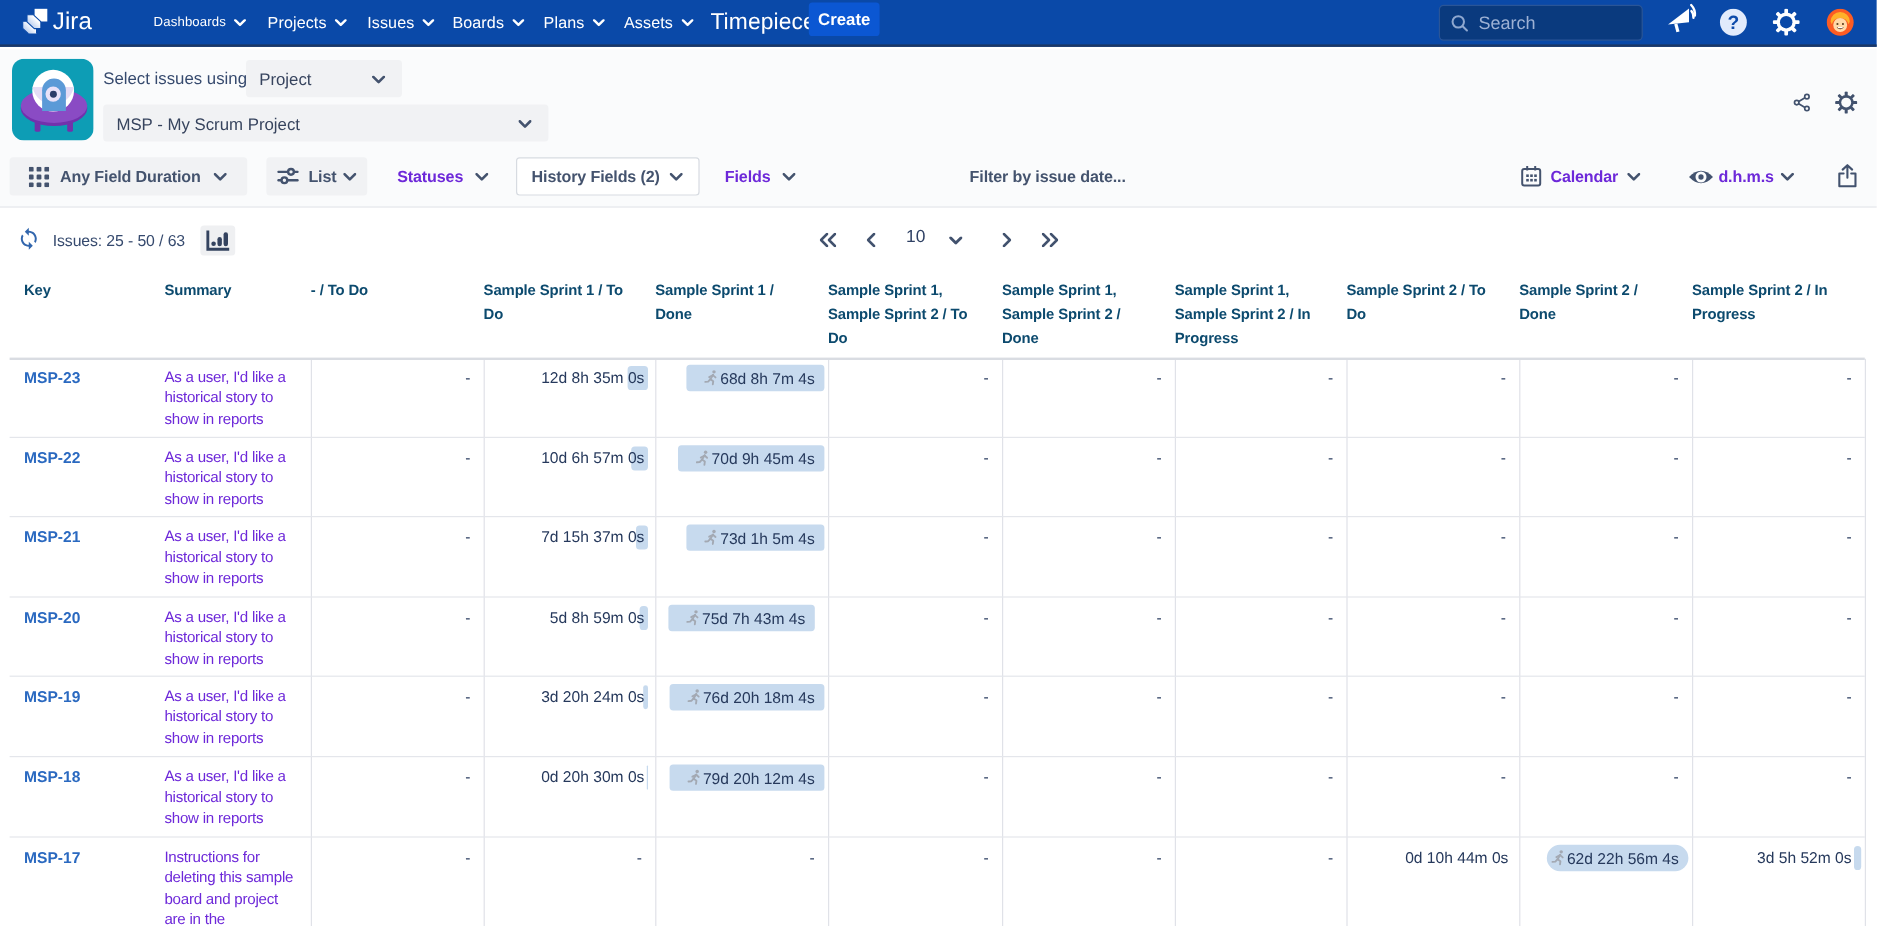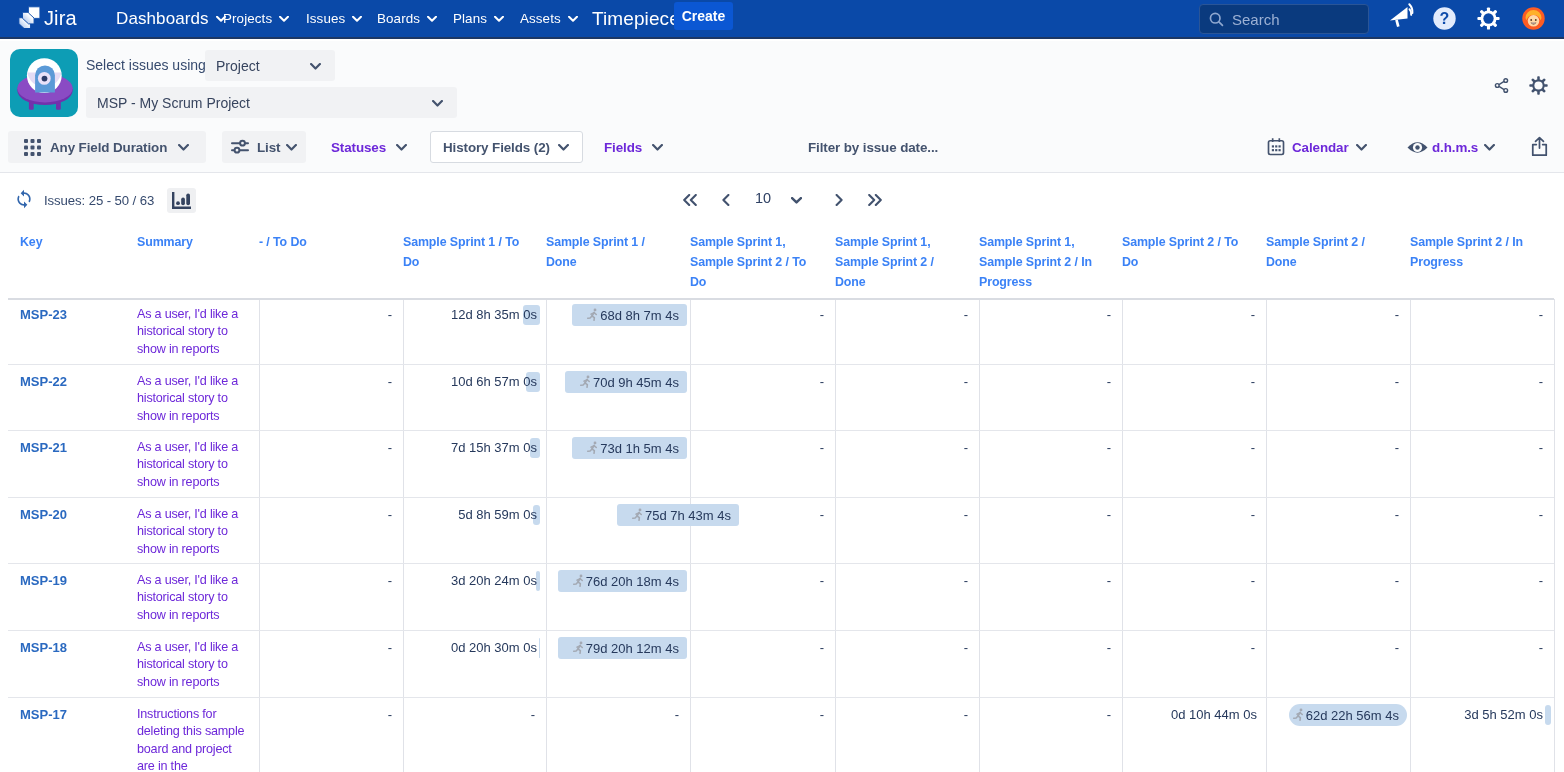--- a/index.html
+++ b/index.html
@@ -61,7 +61,7 @@
 </g>
   </svg>
 <div class="nav-item" style="left:44px;font-size:20px;font-weight:400;">Jira</div>
-<div class="nav-item" style="left:116px;font-size:17px">Dashboards<svg style="margin-left:7px" width="10" height="6" viewBox="0 0 10 6">
+<div class="nav-item" style="left:128px;font-size:11px">Dashboards<svg style="margin-left:7px" width="10" height="6" viewBox="0 0 10 6">
       <path d="M1 0.8 L5 4.8 L9 0.8" fill="none" stroke="#ffffff" stroke-width="2" stroke-linecap="round" stroke-linejoin="round"></path>
     </svg></div>
 <div class="nav-item" style="left:223px;font-size:13.4px">Projects<svg style="margin-left:7px" width="10" height="6" viewBox="0 0 10 6">

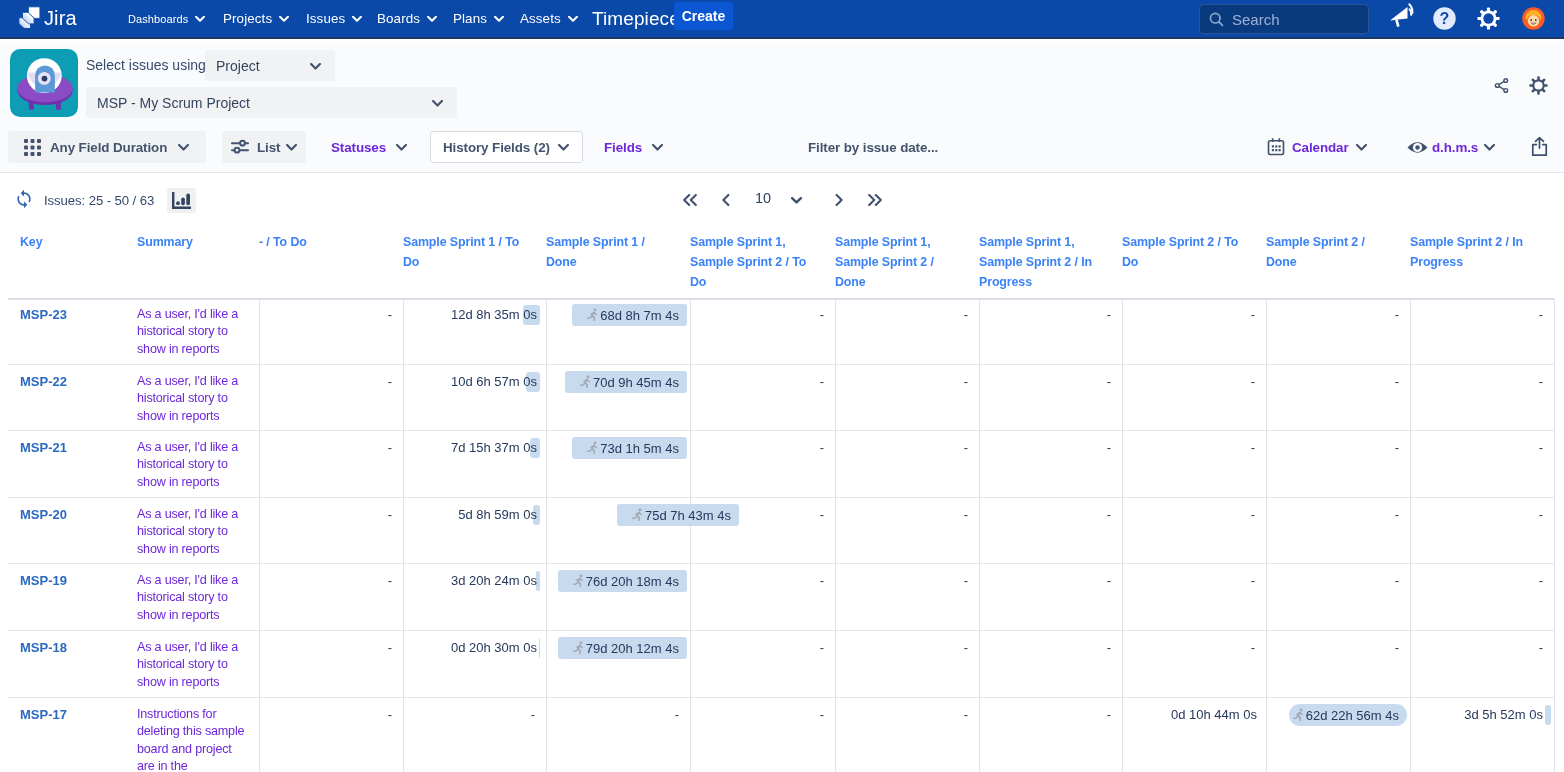--- a/index.html
+++ b/index.html
@@ -33,7 +33,7 @@
 
 .vline { position:absolute; width:1px; background:#e0e2e8; top:299px; height:473px; }
 .hline { position:absolute; left:8px; width:1546px; height:1px; background:#e4e6eb; }
-.th { position:absolute; top:232px; font-size:12.4px; font-weight:700; color:#3b82f6;
+.th { position:absolute; top:232px; font-size:12.4px; font-weight:700; color:#0c4a6e;
   line-height:20px; letter-spacing:-0.1px; }
 .thr { }
 .key { position:absolute; left:20px; font-size:13px; font-weight:700; color:#2a69c0; }

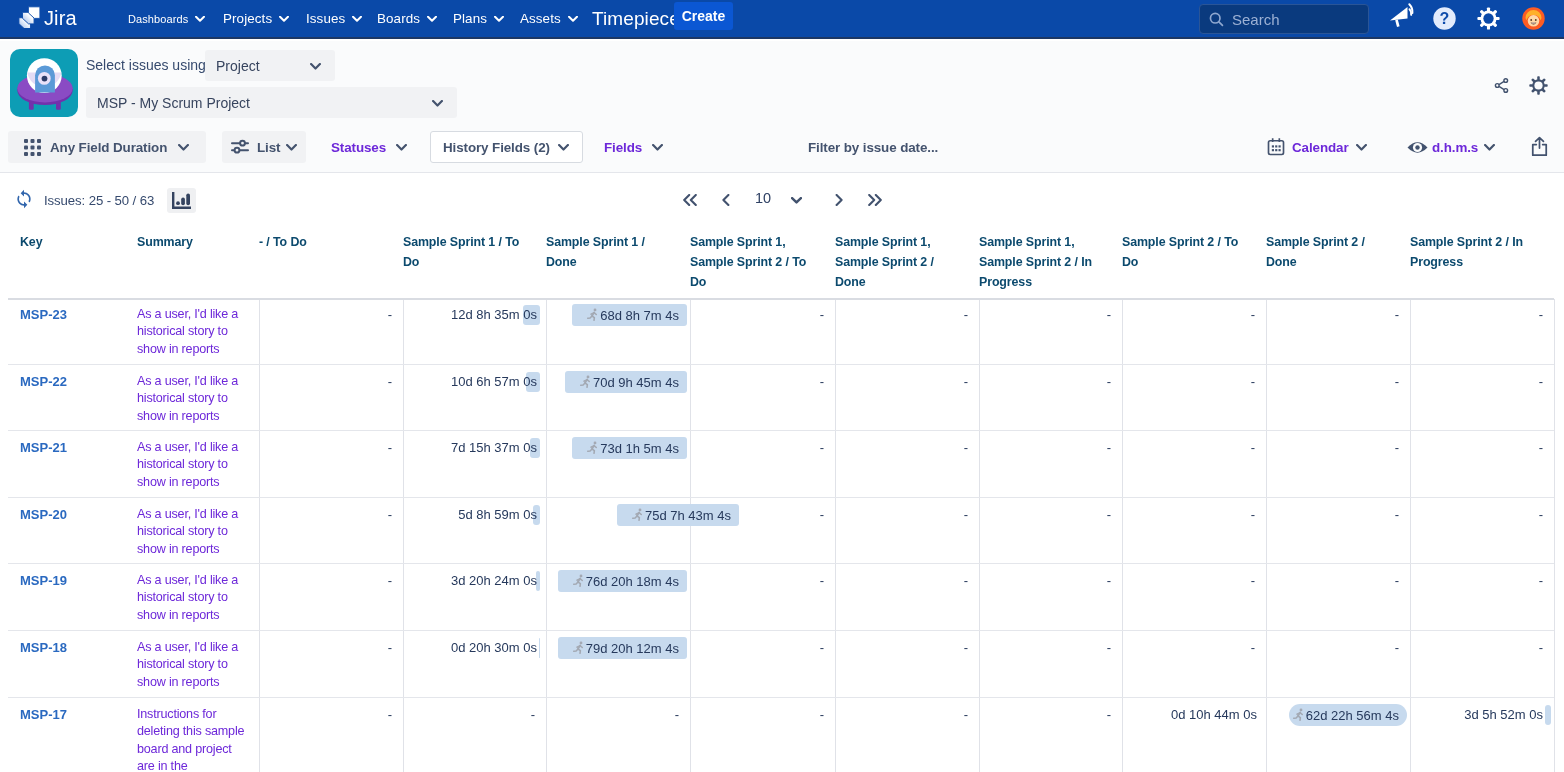--- a/index.html
+++ b/index.html
@@ -411,7 +411,7 @@
 <div class="val" style="left:1410px;top:507px;width:133px">-</div>
 <div class="val" style="left:403px;top:507px;width:134px">5d 8h 59m 0s</div>
 <div class="bar" style="left:532.5px;top:505px;width:7.5px"></div>
-<div class="chip" style="right:825px;top:504px;padding:0 8px 0 13px;justify-content:center;">
+<div class="chip" style="right:885px;top:504px;padding:0 8px 0 13px;justify-content:center;">
     <svg width="15" height="16" viewBox="0 0 24 24">
       <g stroke="#a3a9b3" stroke-width="2.5" fill="none" stroke-linecap="round" stroke-linejoin="round">
 <circle cx="16" cy="3.8" r="2.3" fill="#a3a9b3" stroke="none"></circle>

